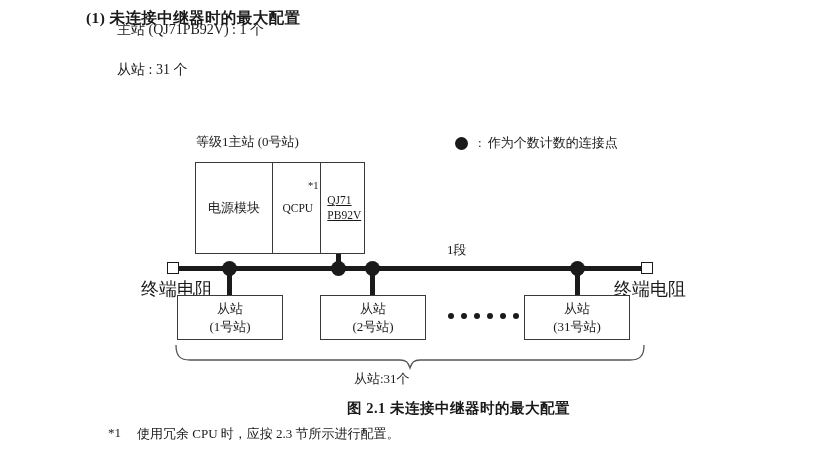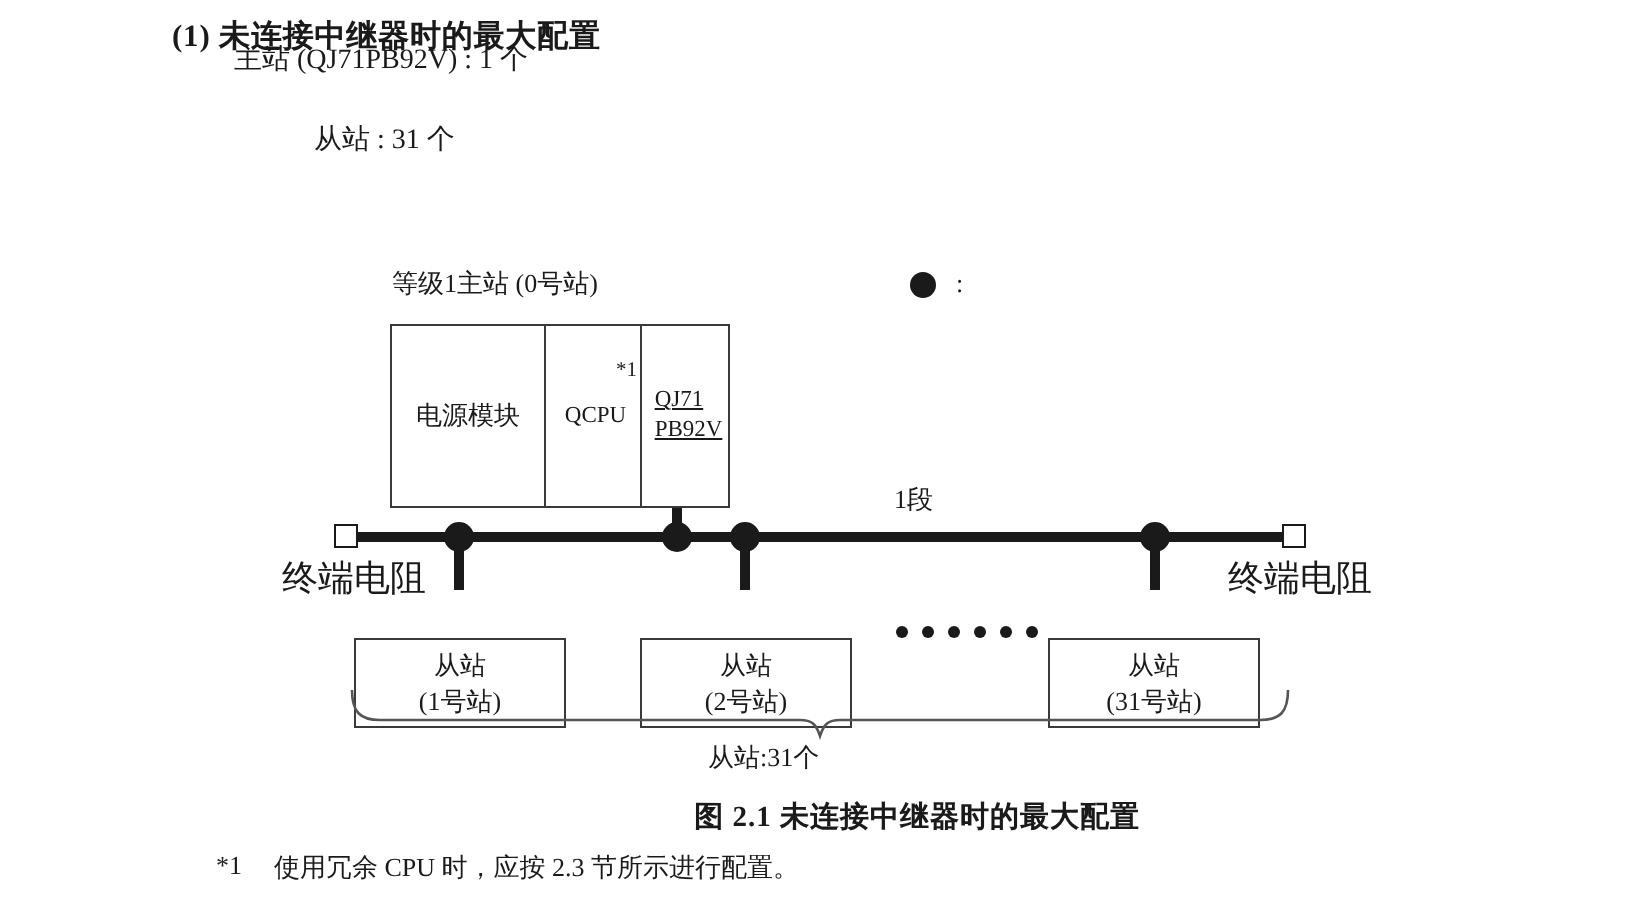--- a/index.html
+++ b/index.html
@@ -34,7 +34,6 @@
     left: 117px; top: 61px;
     font-size: 14px;
     white-space: nowrap;
-    margin-left: 40px;
   }
 
   

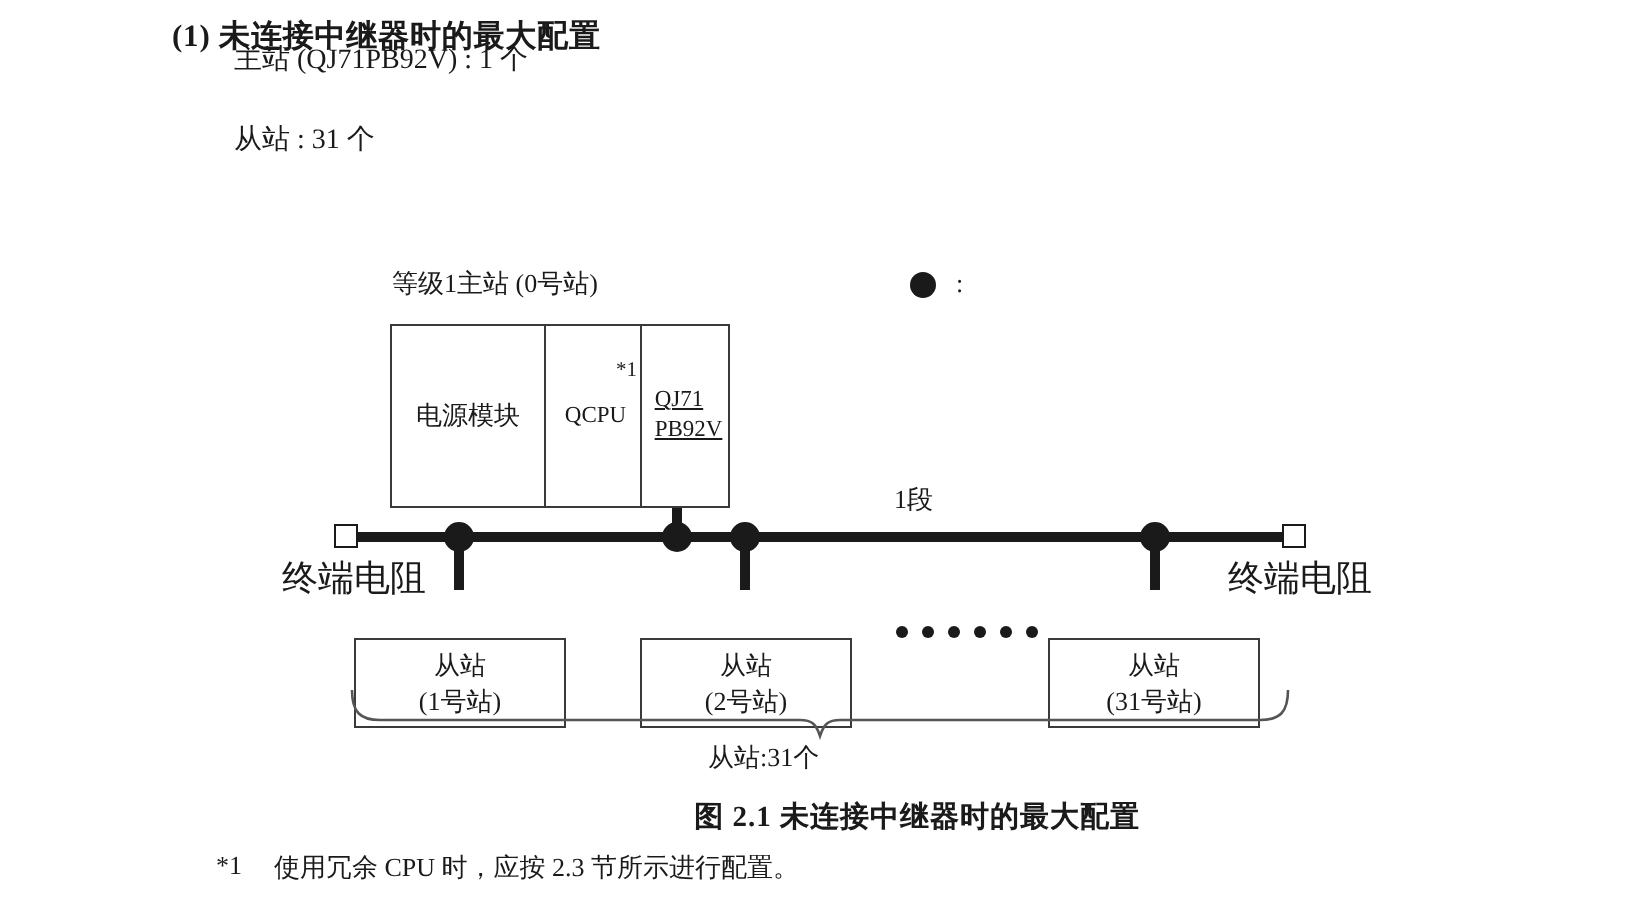--- a/index.html
+++ b/index.html
@@ -236,6 +236,7 @@
 <div class="abs" id="legend">
   <span class="legend-dot"></span>
   <span class="legend-colon">:</span>
+  <span>作为个数计数的连接点</span>
 </div>
 
 <div class="abs" id="diagram">

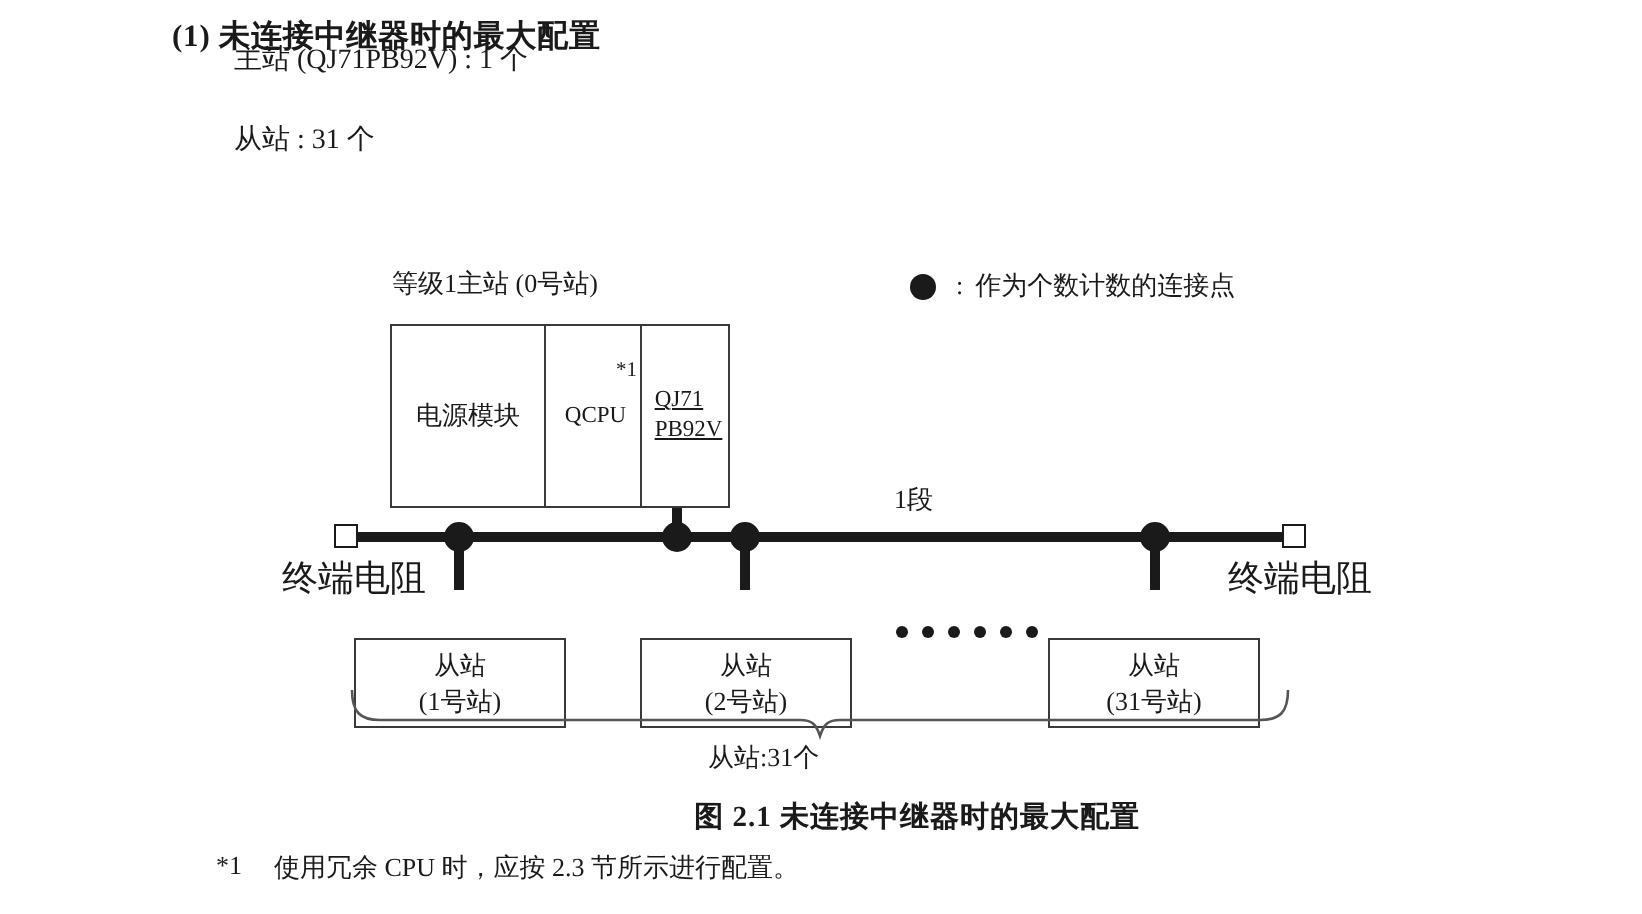--- a/index.html
+++ b/index.html
@@ -181,7 +181,6 @@
     font-size: 13px;
     line-height: 1.32;
     top: 295px;
-    margin-top: 24px;
   }
   #slave-box-1  { left: 177px; }
   #slave-box-2  { left: 320px; }

